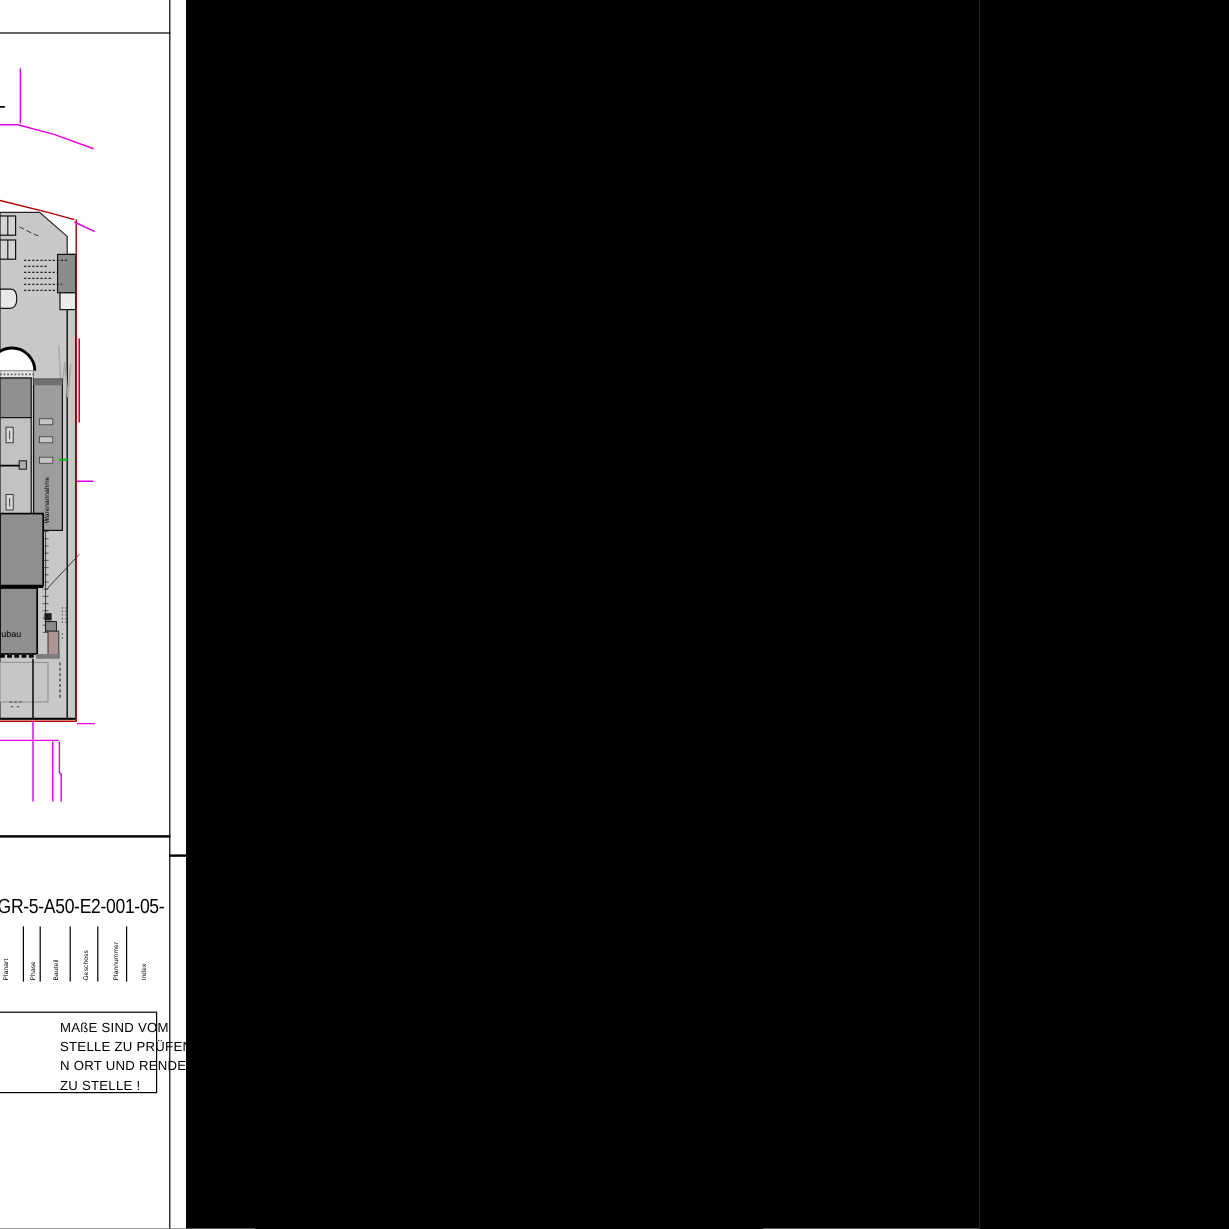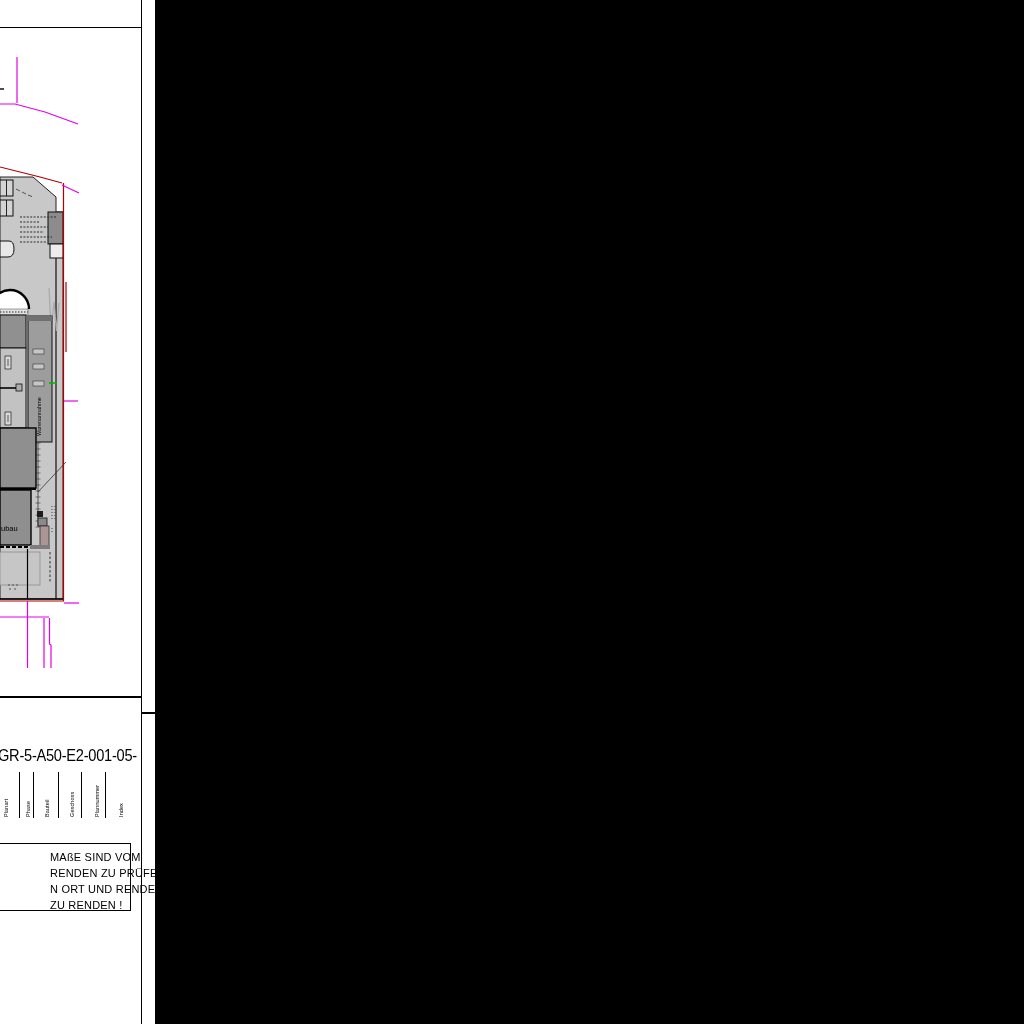--- a/index.html
+++ b/index.html
@@ -172,7 +172,7 @@
 
   <div id="note-box">
     <div class="note-line">MAßE SIND VOM</div>
-    <div class="note-line">RENDEN ZU PRÜFEN</div>
+    <div class="note-line">STELLE ZU PRÜFEN</div>
     <div class="note-line">N ORT UND RENDEN</div>
     <div class="note-line">ZU RENDEN !</div>
   </div>

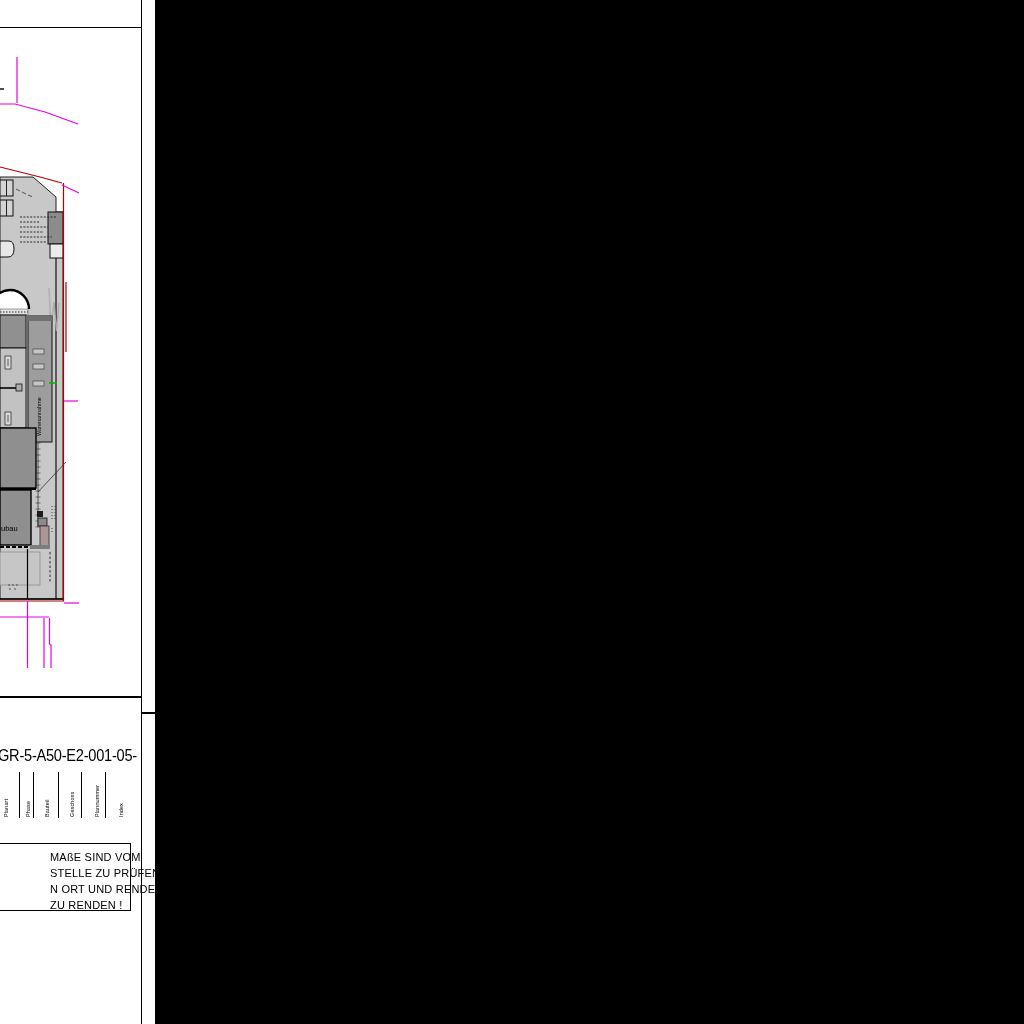--- a/index.html
+++ b/index.html
@@ -174,7 +174,7 @@
     <div class="note-line">MAßE SIND VOM</div>
     <div class="note-line">STELLE ZU PRÜFEN</div>
     <div class="note-line">N ORT UND RENDEN</div>
-    <div class="note-line">ZU RENDEN !</div>
+    <div class="note-line">ZU STELLE !</div>
   </div>
 
 </div>

